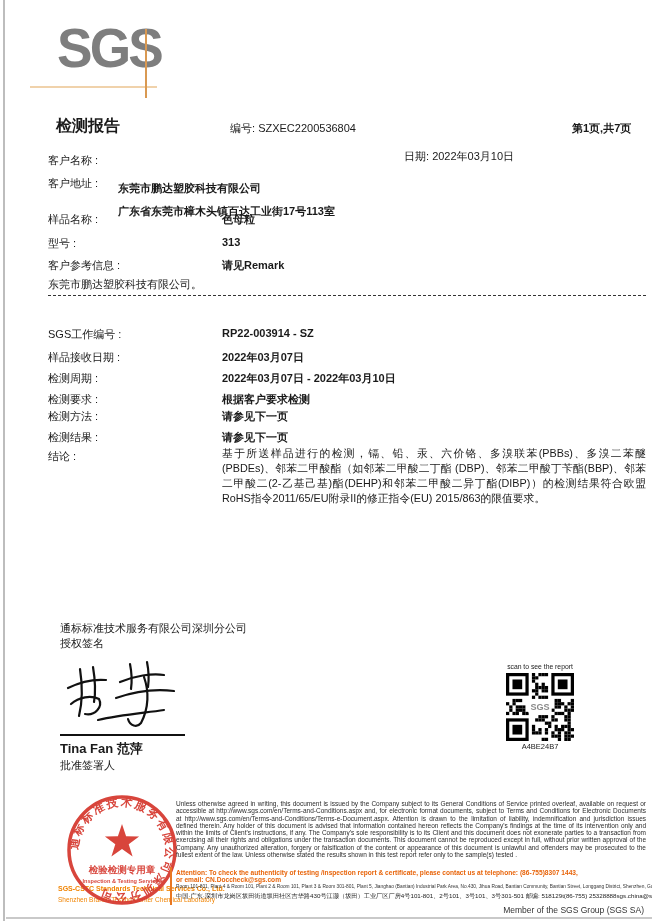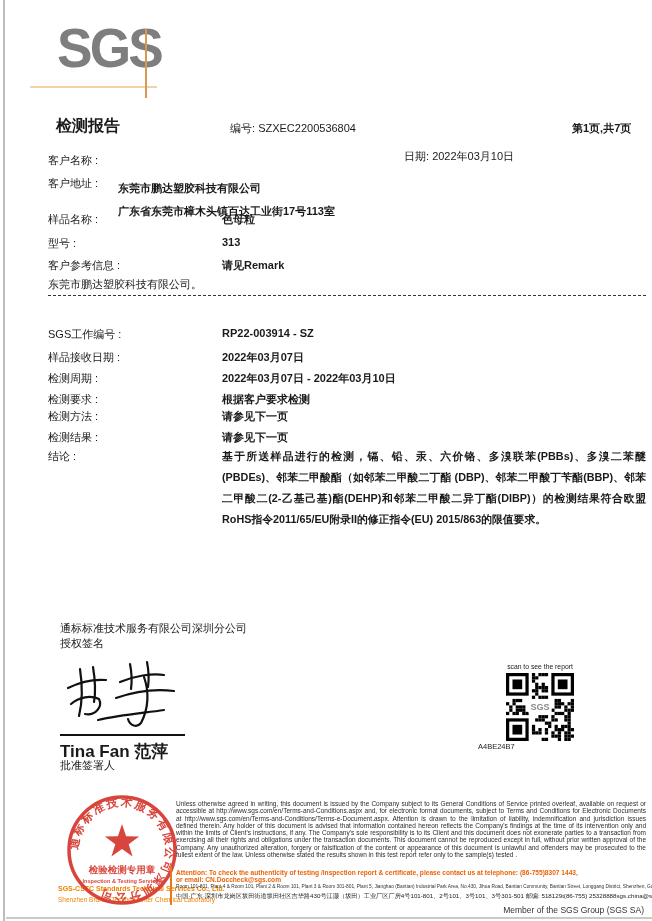--- a/index.html
+++ b/index.html
@@ -32,7 +32,7 @@
             background:repeating-linear-gradient(90deg,#333 0 3px,transparent 3px 5px); }
 
   .conclusion { position:absolute; left:222px; top:446px; width:424px;
-                font-size:10.8px; line-height:21px; font-weight:bold; text-align:justify; }
+                font-size:10.8px; line-height:15px; font-weight:normal; text-align:justify; }
 
   
   .sig-company { position:absolute; left:60px; top:621px; font-size:11px; }

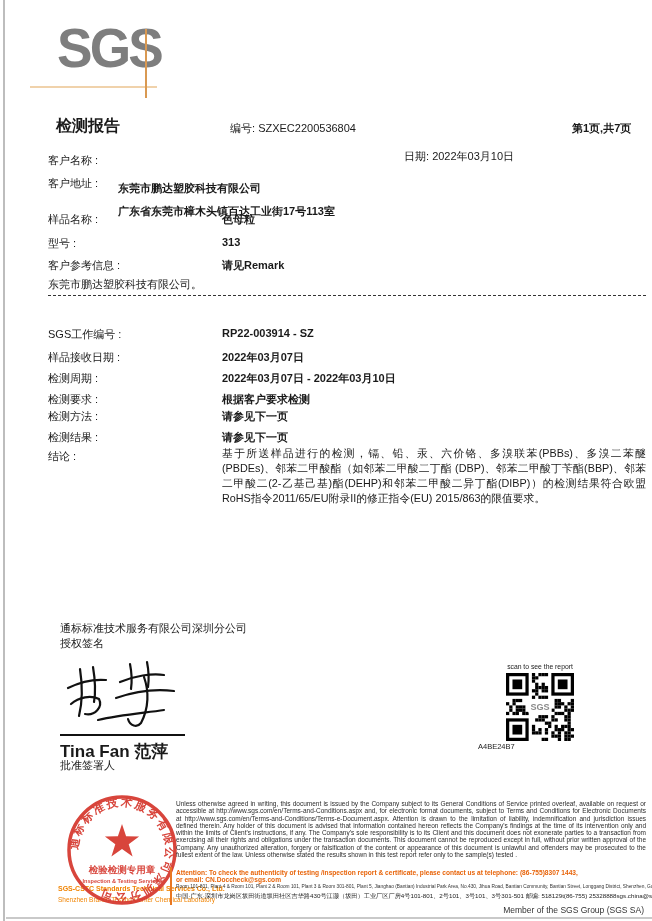--- a/index.html
+++ b/index.html
@@ -39,7 +39,7 @@
   .sig-auth { position:absolute; left:60px; top:636px; font-size:11px; }
   .sig-svg { position:absolute; left:60px; top:656px; }
   .sig-line { position:absolute; left:60px; top:734px; width:125px; height:2px; background:#111; }
-  .sig-name { position:absolute; left:60px; top:740px; font-size:17px; font-weight:bold; }
+  .sig-name { position:absolute; left:60px; top:740px; font-size:13px; font-weight:bold; }
   .sig-role { position:absolute; left:60px; top:758px; font-size:11px; }
 
   

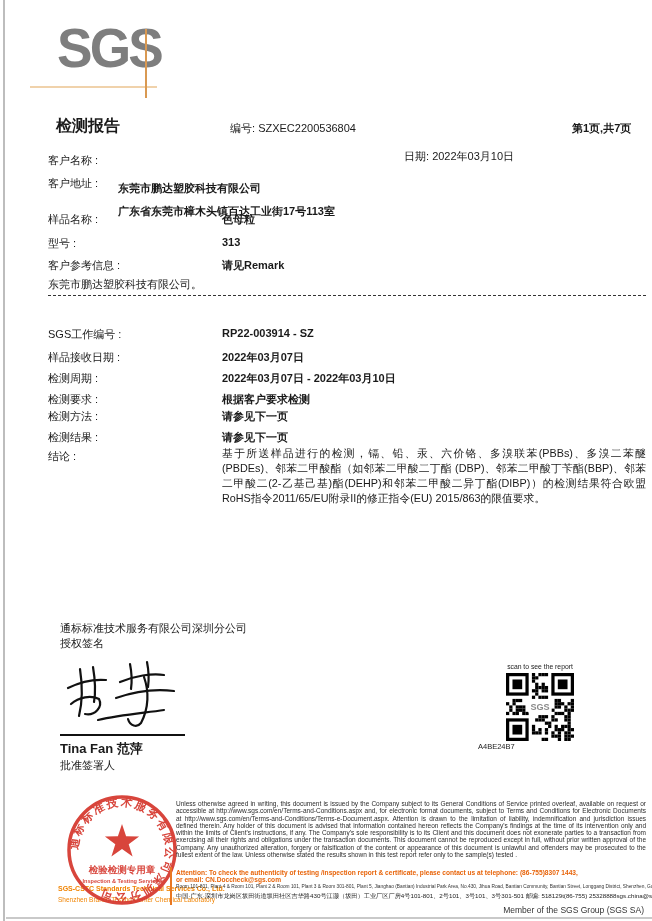--- a/index.html
+++ b/index.html
@@ -46,7 +46,7 @@
   .qr-caption { position:absolute; left:478px; top:663px; width:124px; text-align:center;
                 font-size:6.8px; color:#222; white-space:nowrap; }
   .qr-box { position:absolute; left:506px; top:673px; width:68px; height:68px; }
-  .qr-code-text { position:absolute; left:478px; top:742px; width:124px; font-size:7.5px; color:#222; }
+  .qr-code-text { position:absolute; left:478px; top:742px; width:124px; text-align:center; font-size:7.5px; color:#222; }
 
   
   .stamp-wrap { position:absolute; left:63px; top:791px; opacity:.92; }

